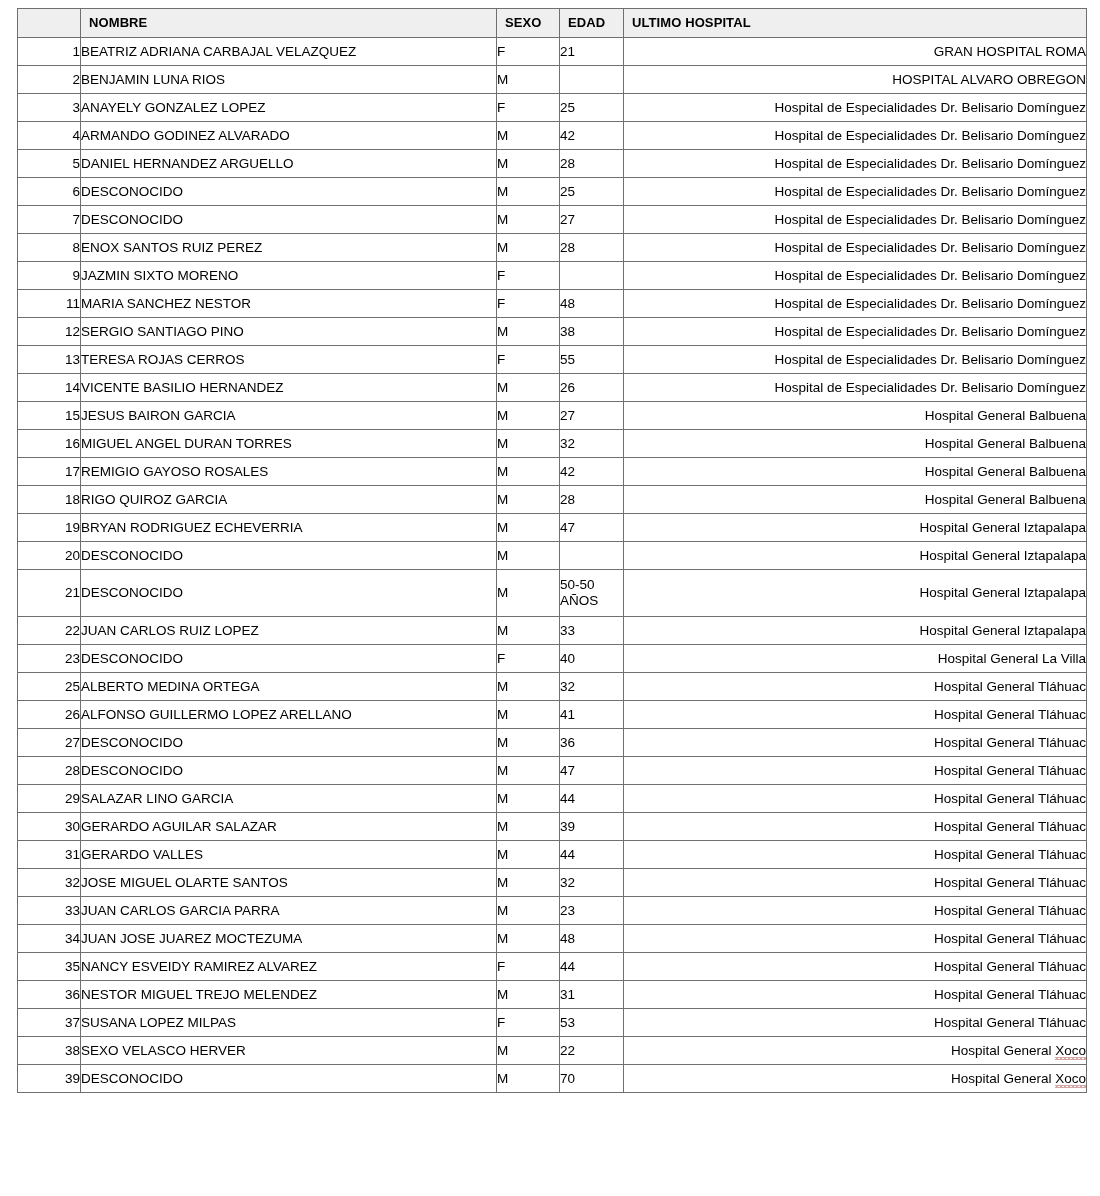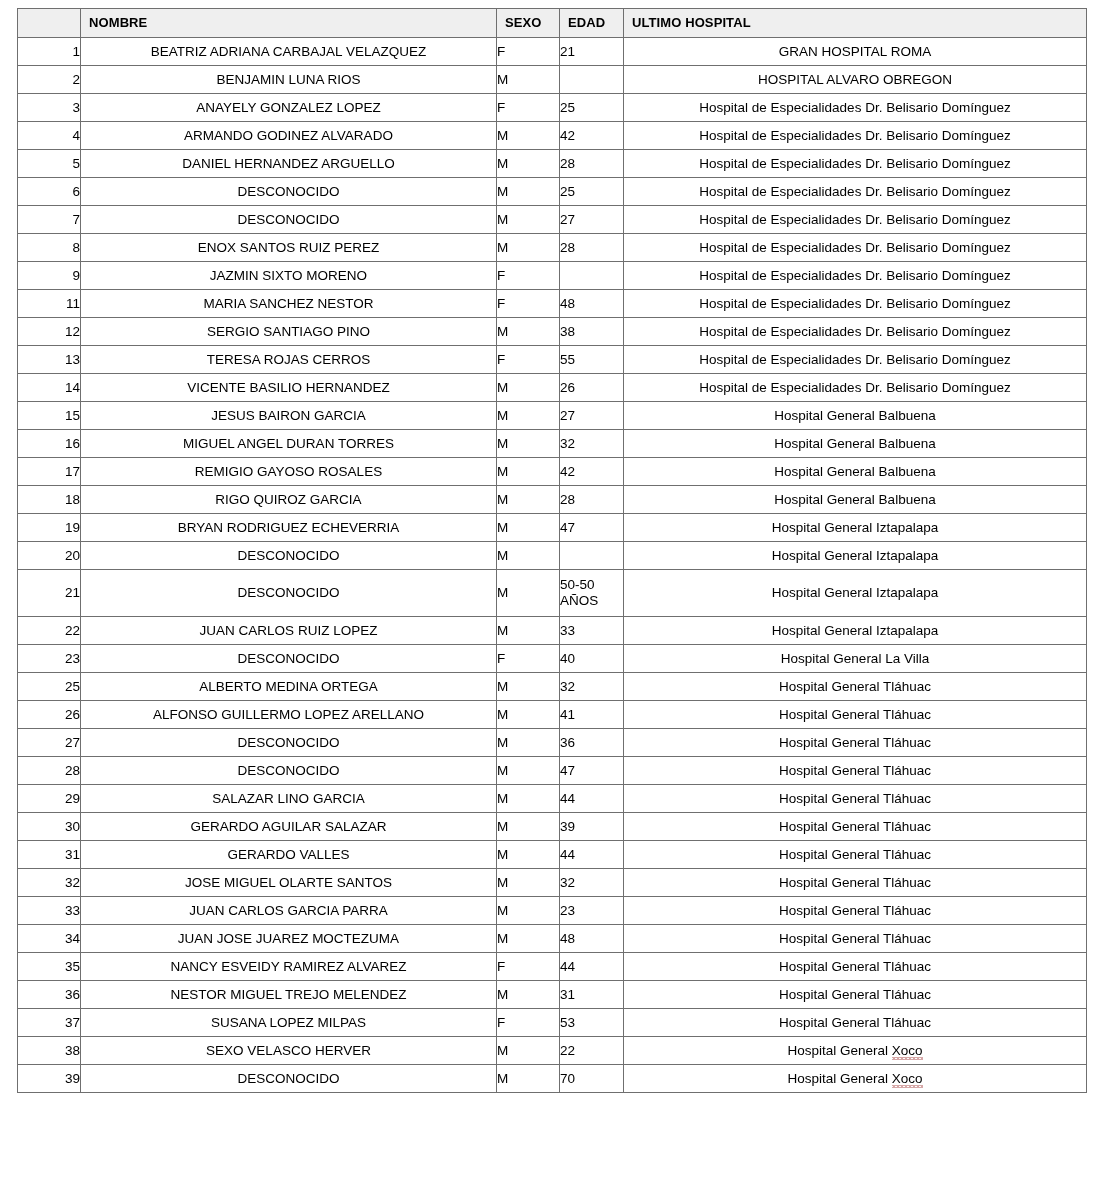--- a/index.html
+++ b/index.html
@@ -66,7 +66,7 @@
     font-size: 13.5px;
   }
   td.cell-nombre {
-    text-align: center;
+    text-align: left;
     padding-left: 8px;
     white-space: nowrap;
     overflow: hidden;

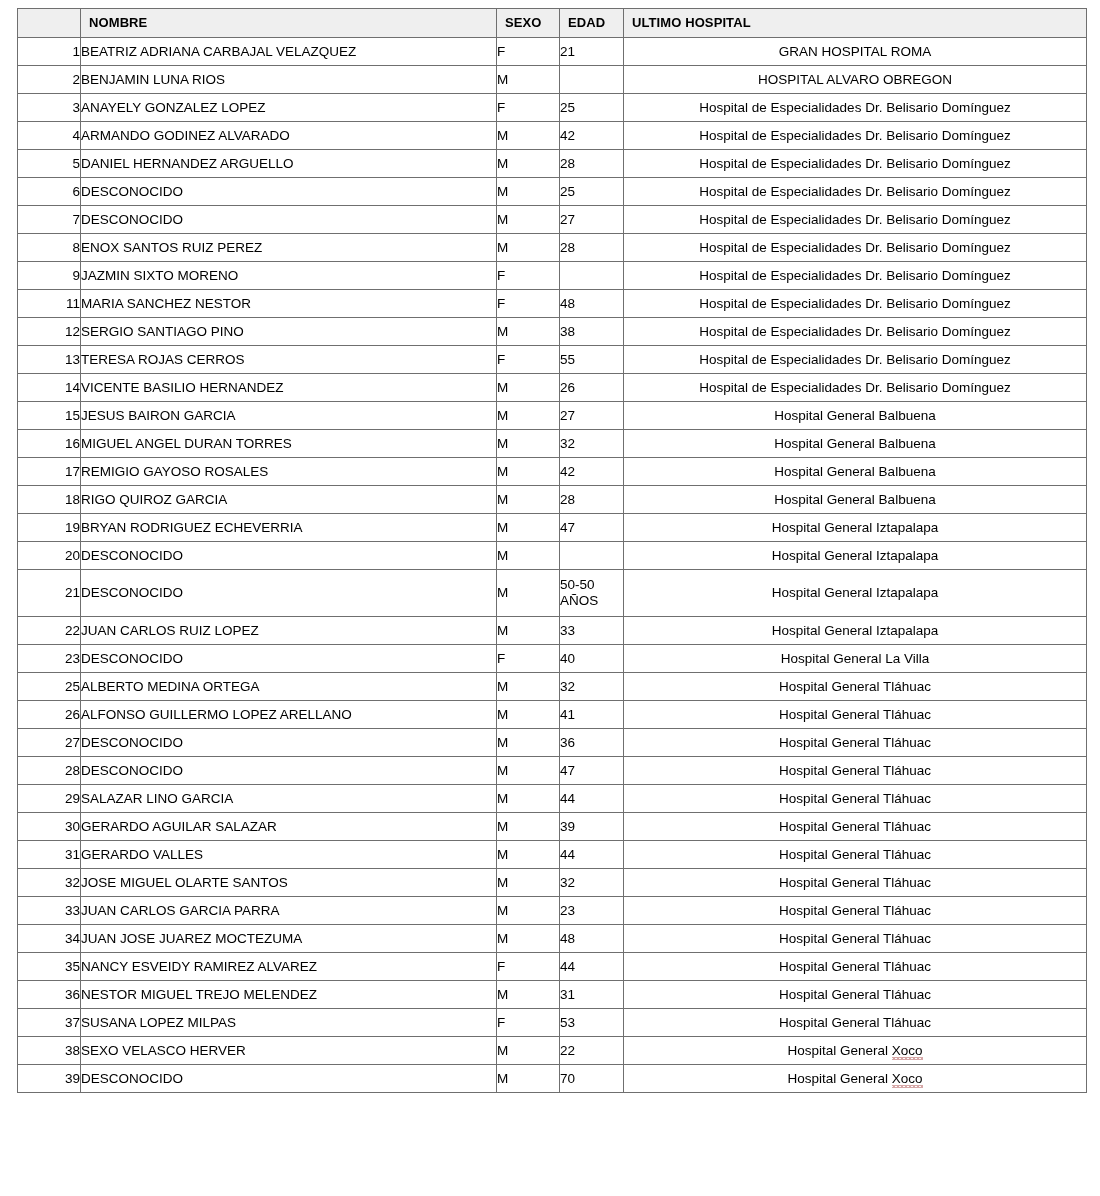--- a/index.html
+++ b/index.html
@@ -82,7 +82,7 @@
     line-height: 1.18;
   }
   td.cell-hosp {
-    text-align: center;
+    text-align: right;
     padding-left: 8px;
     white-space: nowrap;
     overflow: hidden;

